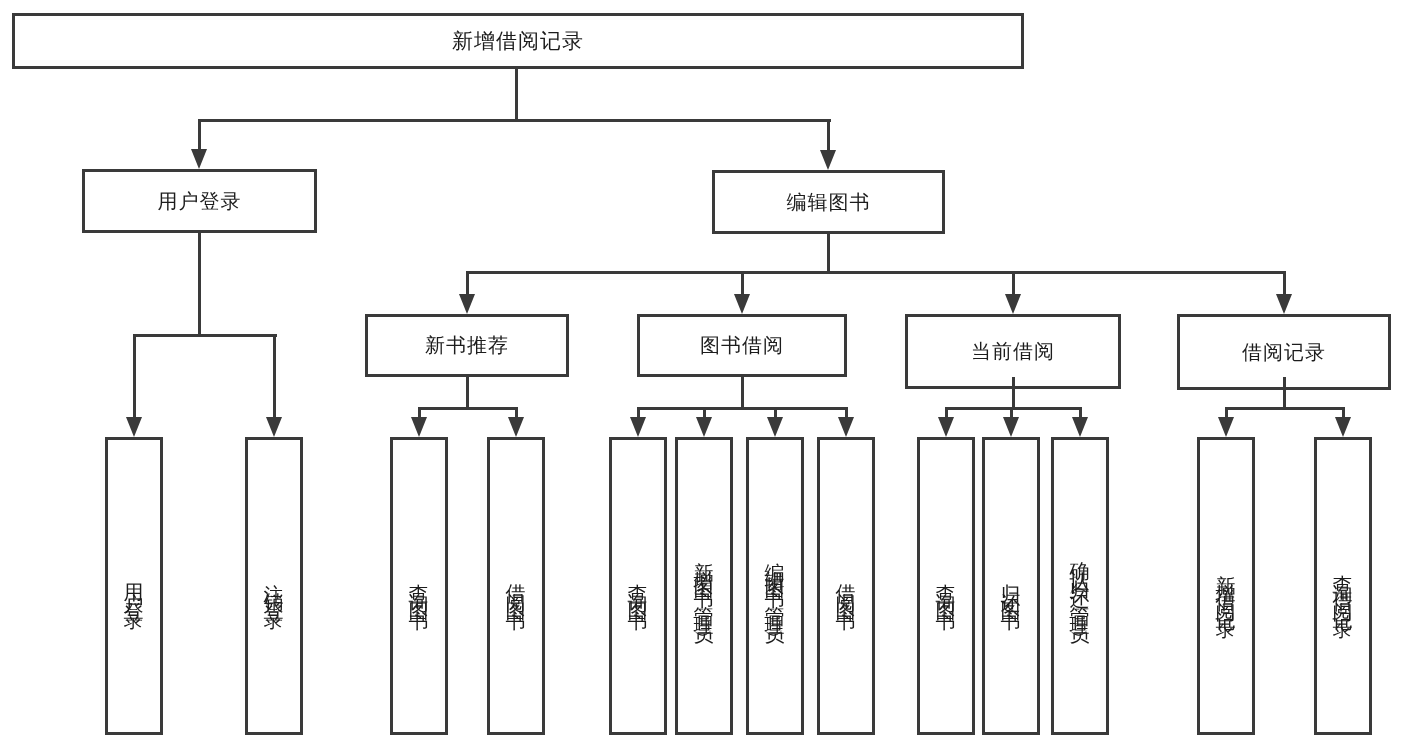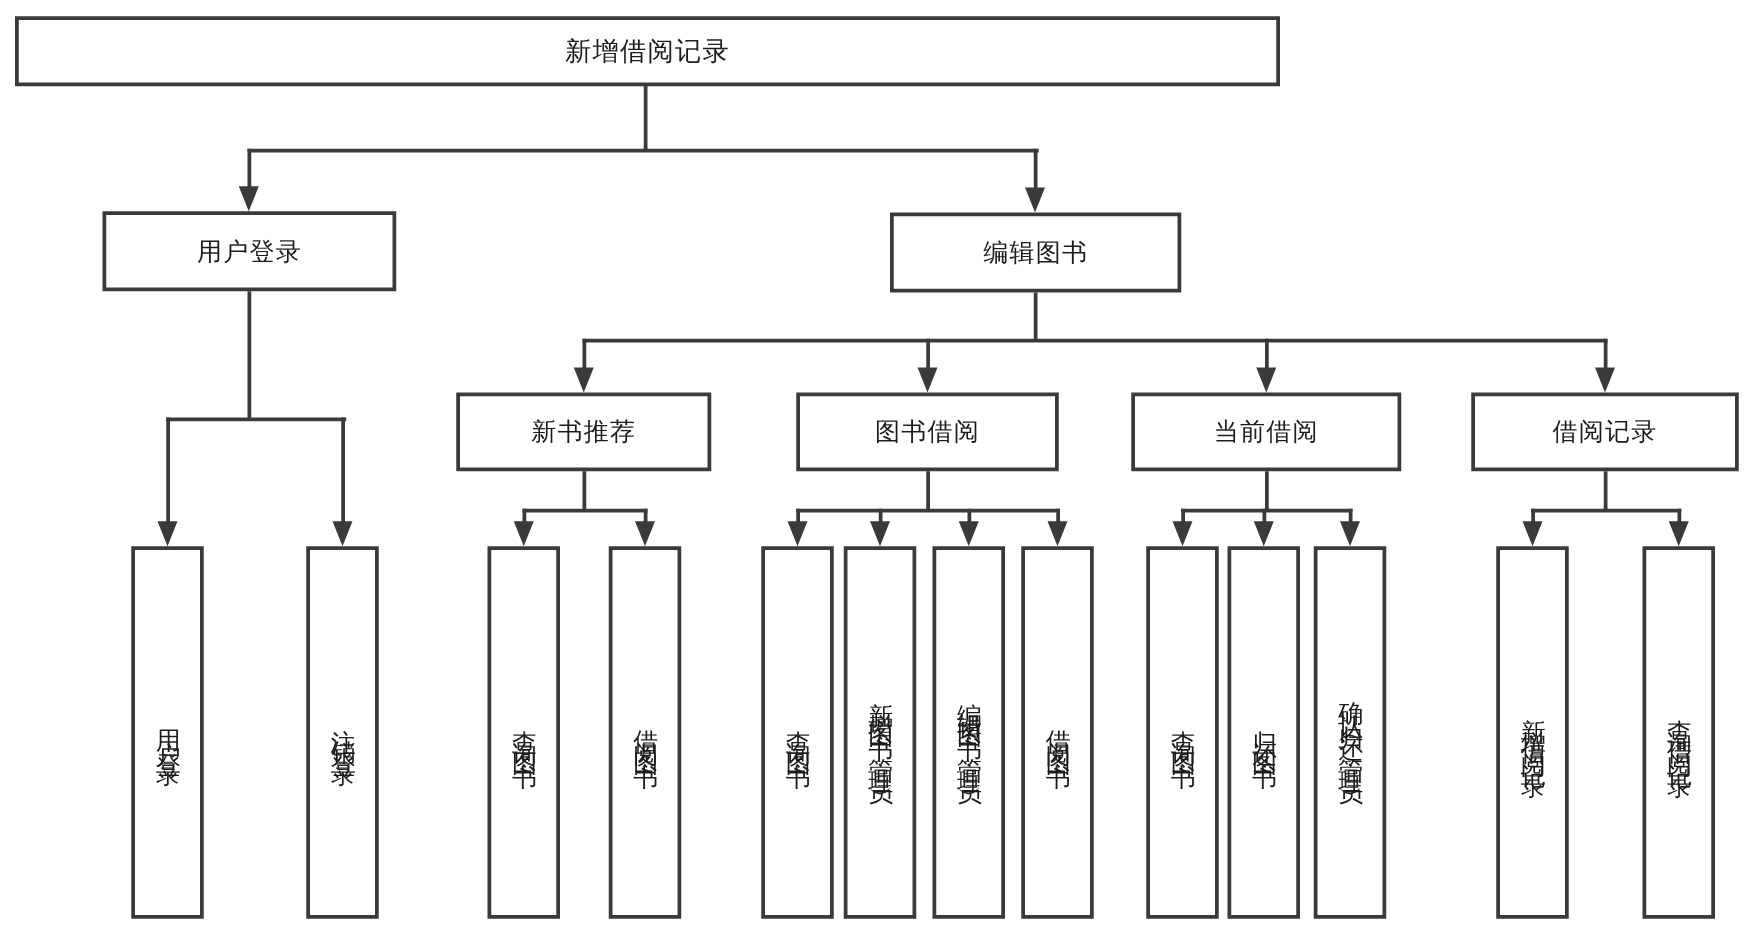--- a/index.html
+++ b/index.html
@@ -114,7 +114,7 @@
   <div class="box" style="left:365px;top:314px;width:204px;height:63px">
     <span class="hlabel">新书推荐</span>
   </div>
-  <div class="box" style="left:905px;top:314px;width:216px;height:63px">
+  <div class="box" style="left:905px;top:314px;width:216px;height:75px">
     <span class="hlabel">当前借阅</span>
   </div>
   <div class="box" style="left:1177px;top:314px;width:214px;height:63px">

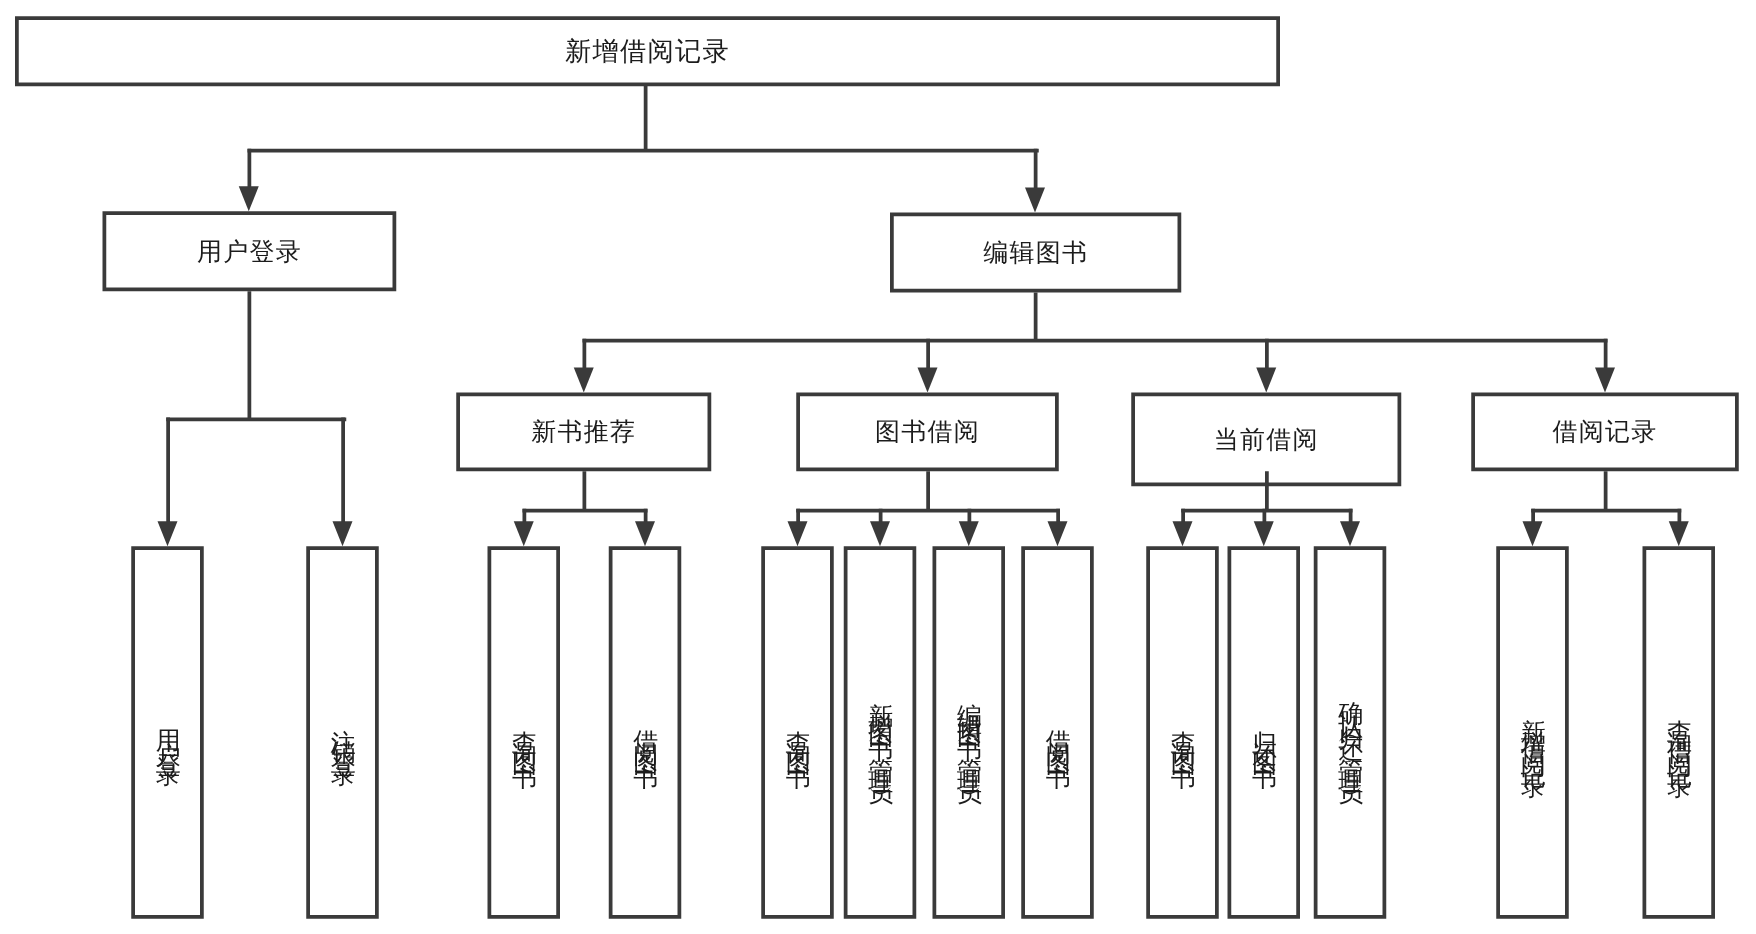--- a/index.html
+++ b/index.html
@@ -117,7 +117,7 @@
   <div class="box" style="left:905px;top:314px;width:216px;height:75px">
     <span class="hlabel">当前借阅</span>
   </div>
-  <div class="box" style="left:1177px;top:314px;width:214px;height:63px">
+  <div class="box" style="left:1177px;top:314px;width:214px;height:76px">
     <span class="hlabel">借阅记录</span>
   </div>
 

